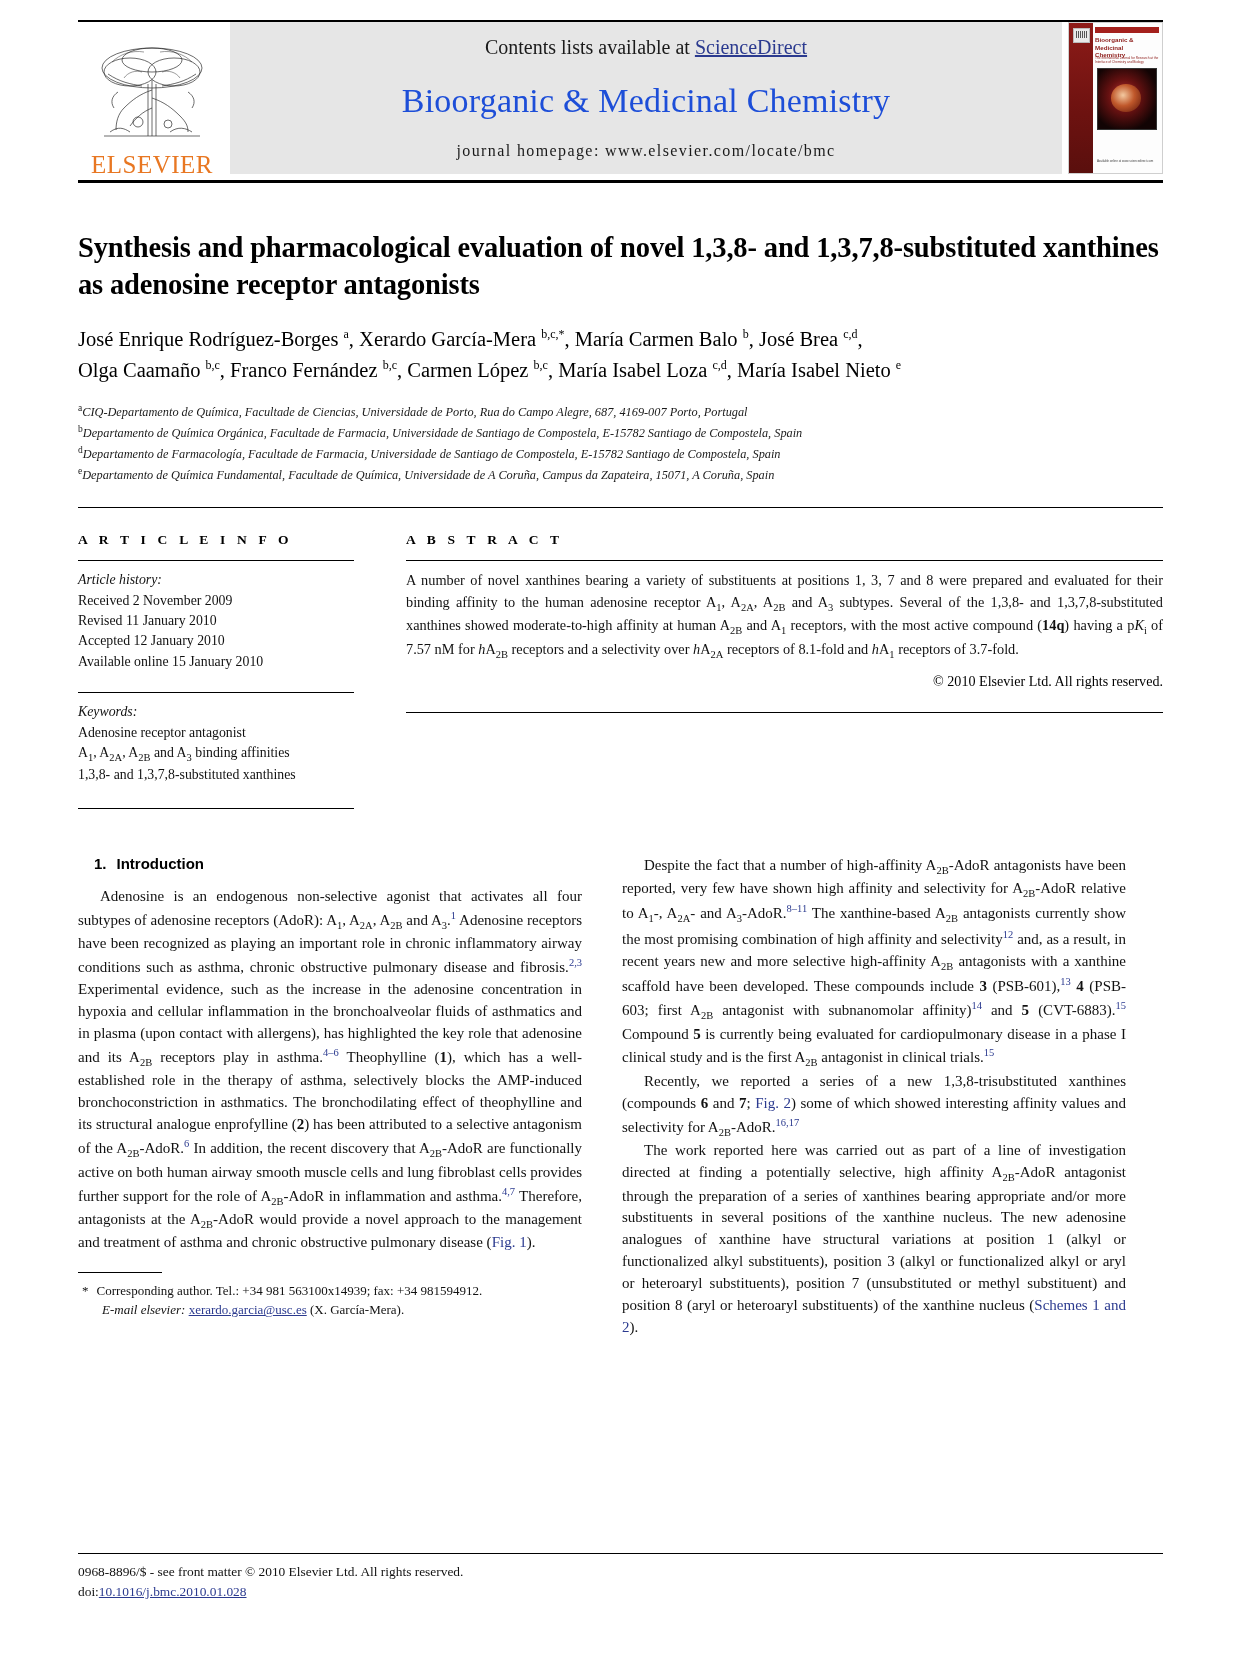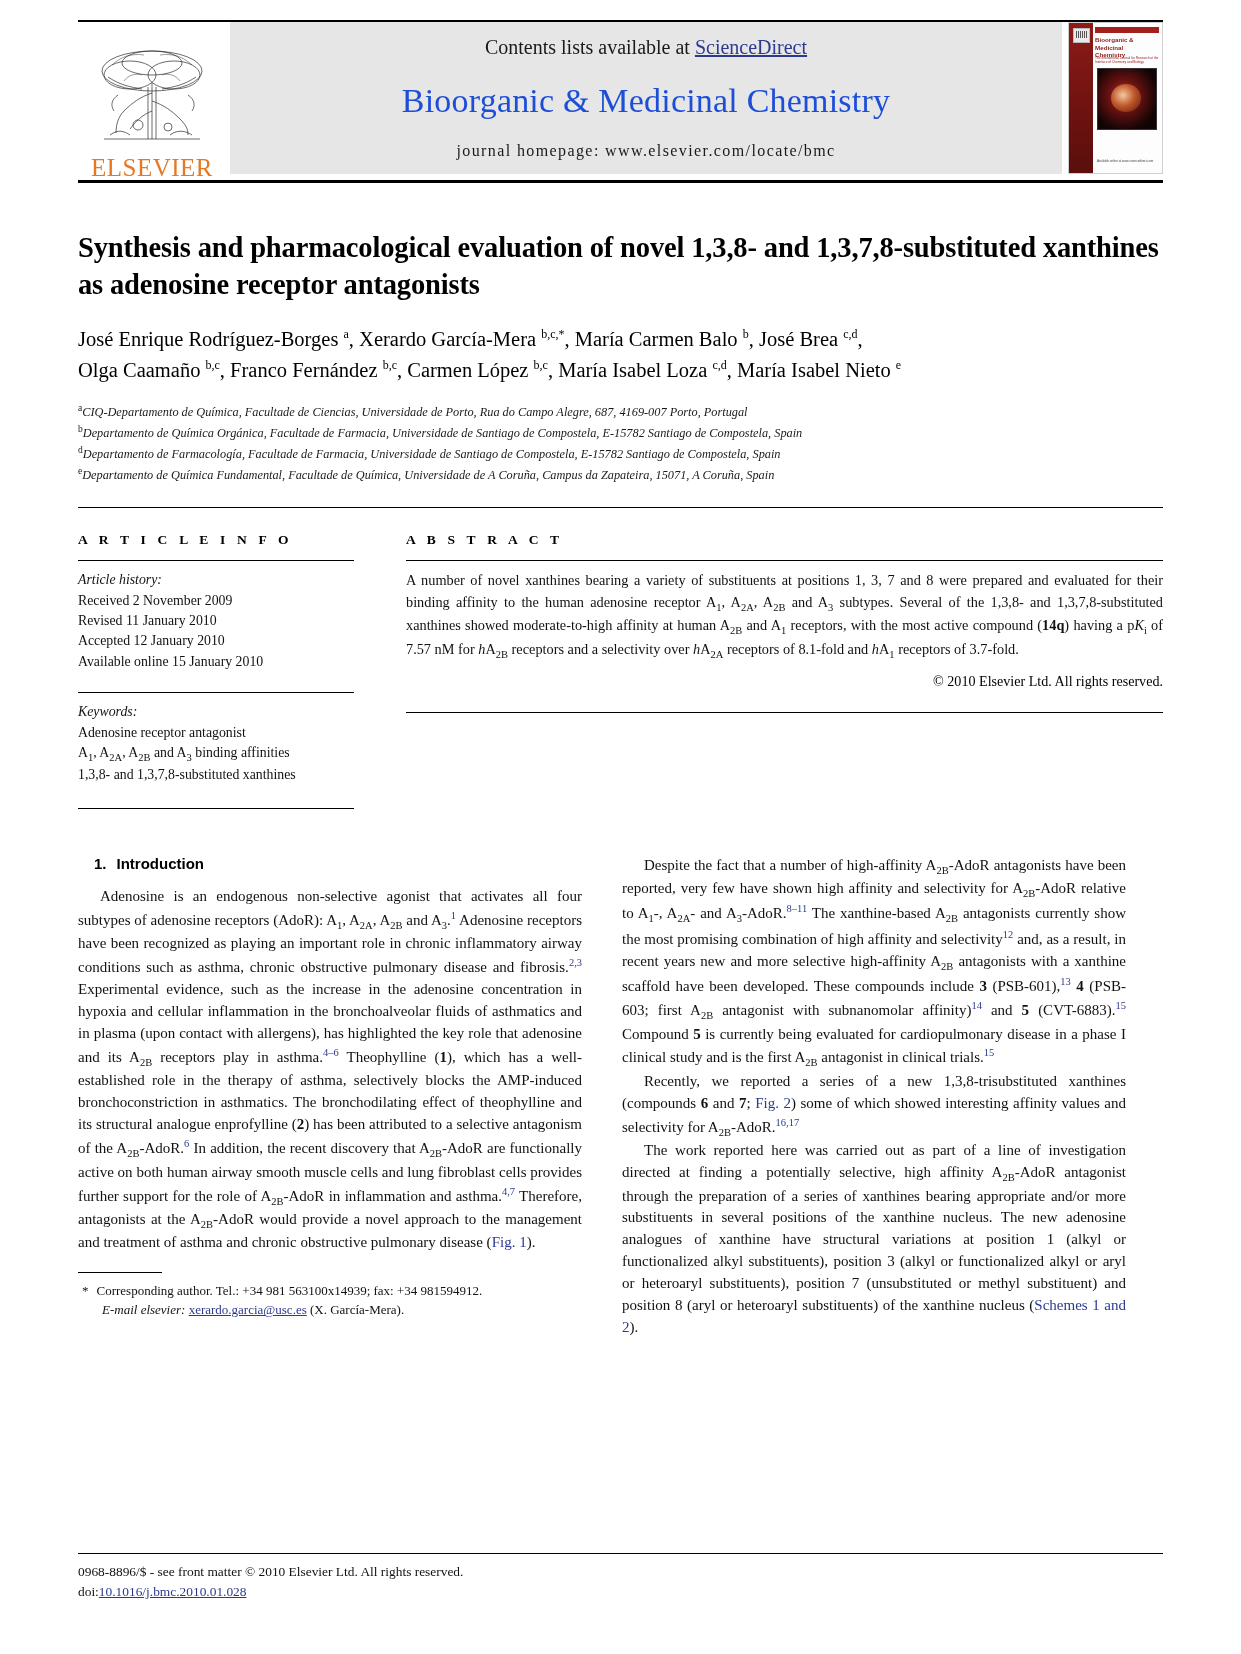--- a/index.html
+++ b/index.html
@@ -41,9 +41,9 @@
     flex: 0 0 148px;
     display: flex;
     flex-direction: column;
-    justify-content: flex-end;
+    justify-content: flex-start;
     align-items: center;
-    padding-top: 6px;
+    padding-top: 16px;
   }
   .tree-svg { display:block; }
   .elsevier-word {

